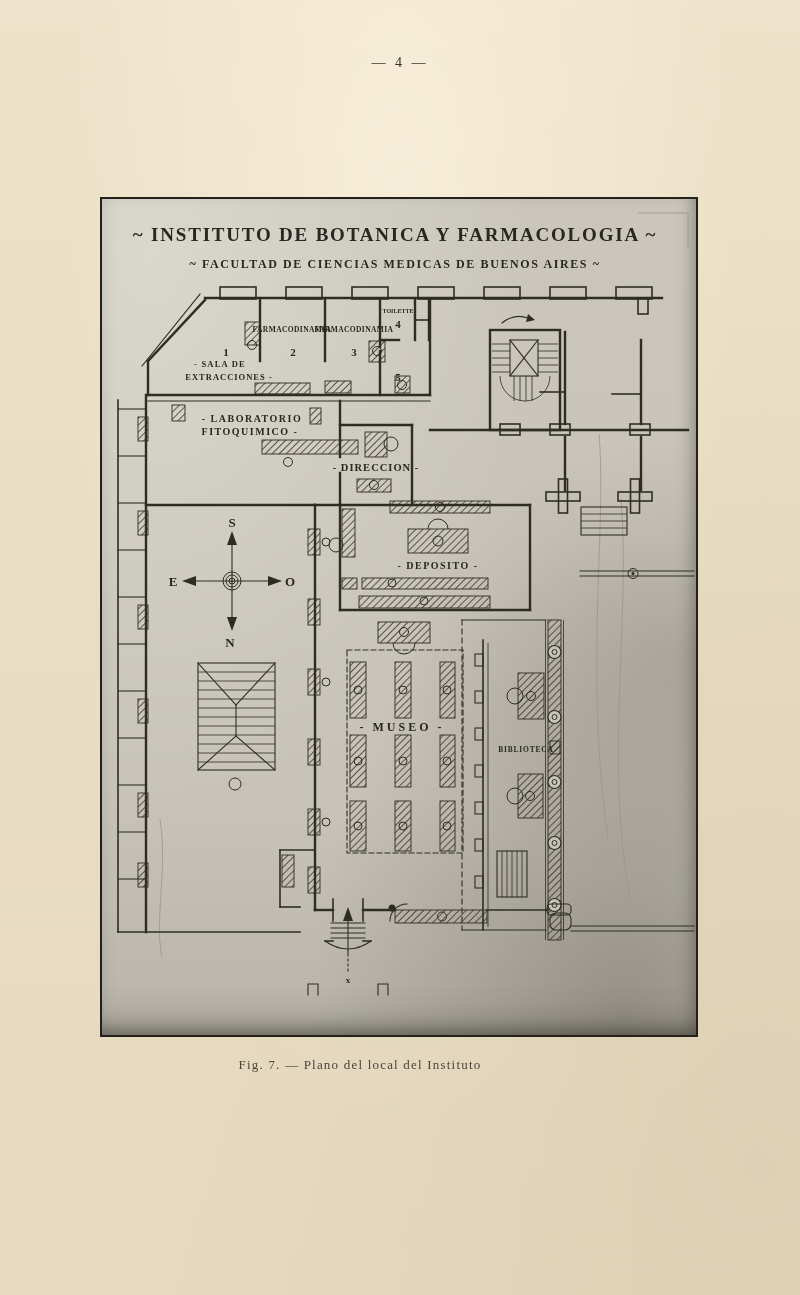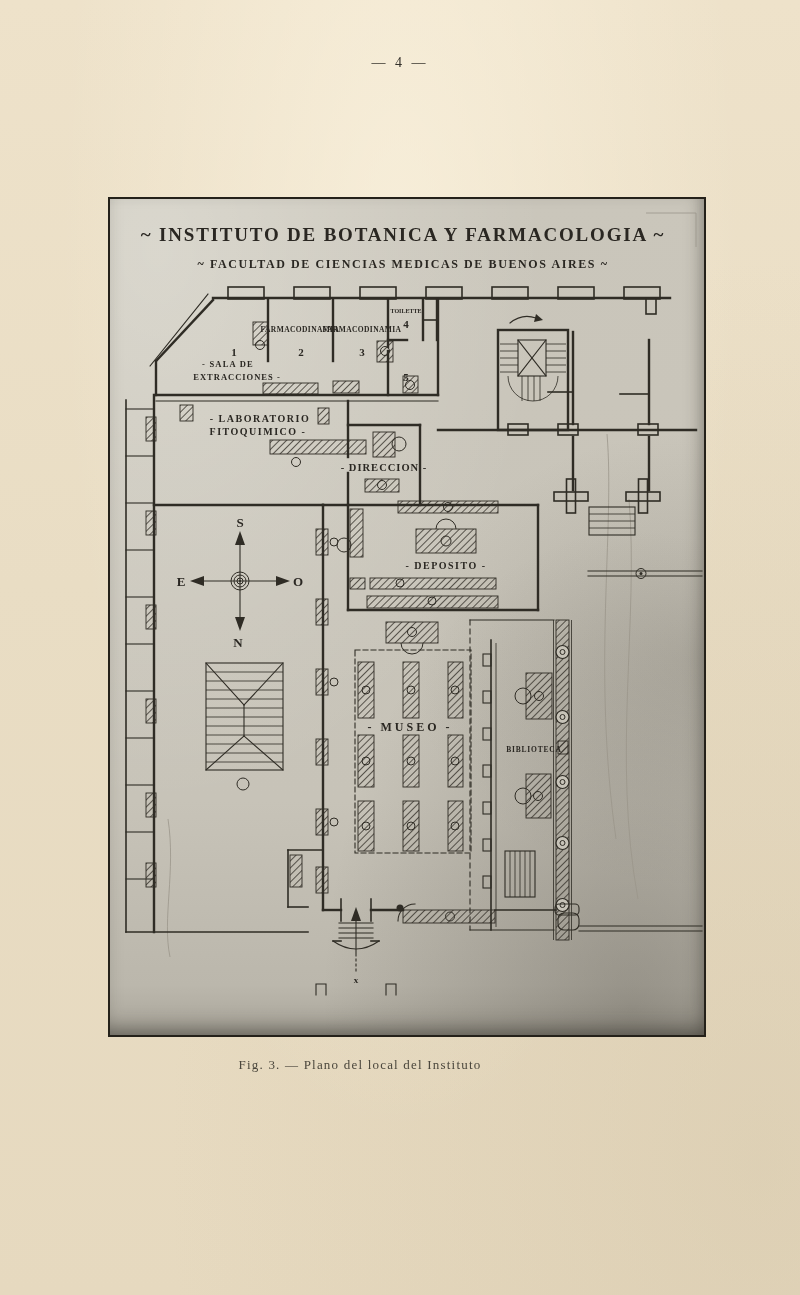--- a/index.html
+++ b/index.html
@@ -21,7 +21,7 @@
     text-align:center;font-size:14px;color:#33302a;letter-spacing:3px;
   }
   .figure-frame{
-    position:absolute;left:108px;top:197px;width:594px;height:836px;
+    position:absolute;left:100px;top:197px;width:594px;height:836px;
     border:2px solid #24211a;
     background:#c7c3b8;
     text-decoration:underline;

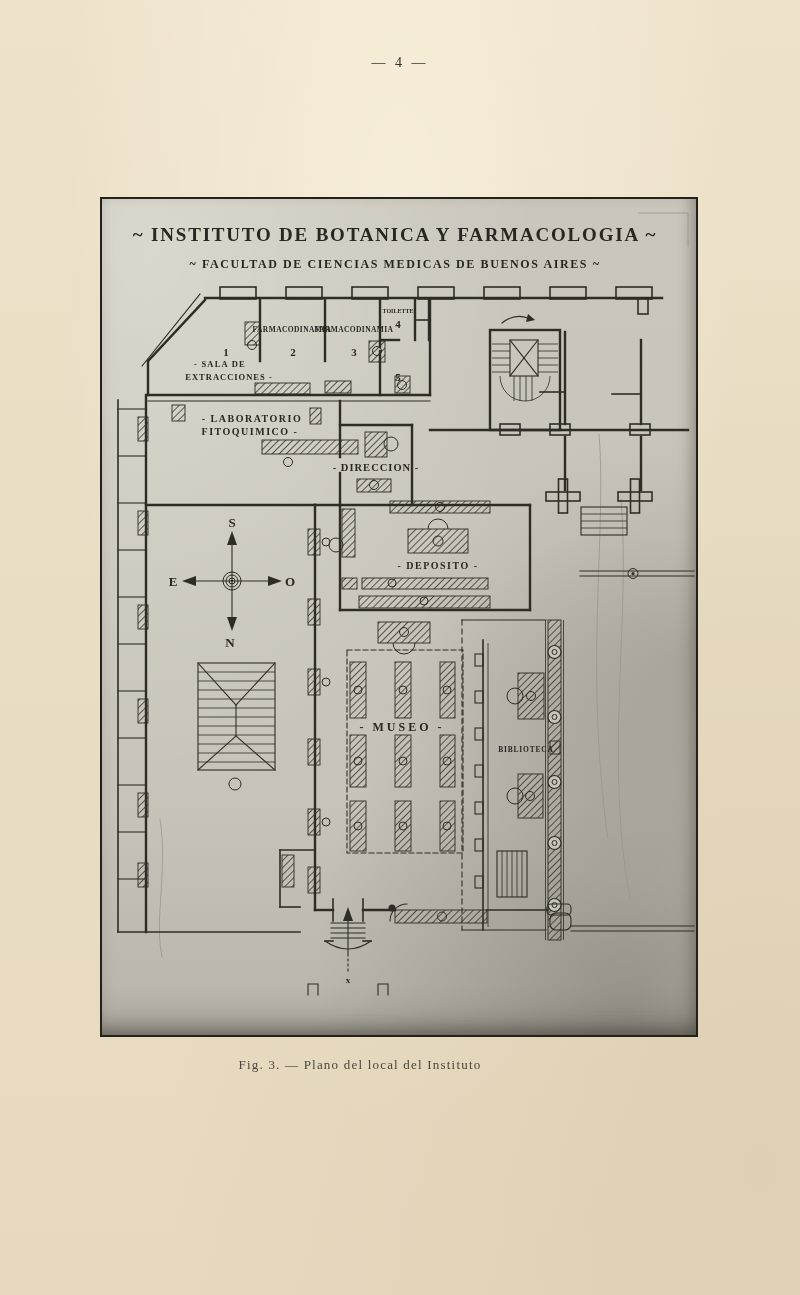--- a/index.html
+++ b/index.html
@@ -394,7 +394,7 @@
     </div>
   </div>
 
-  <div class="caption">Fig. 3. — Plano del local del Instituto</div>
+  <div class="caption">Fig. 7. — Plano del local del Instituto</div>
 
 </div>
 

